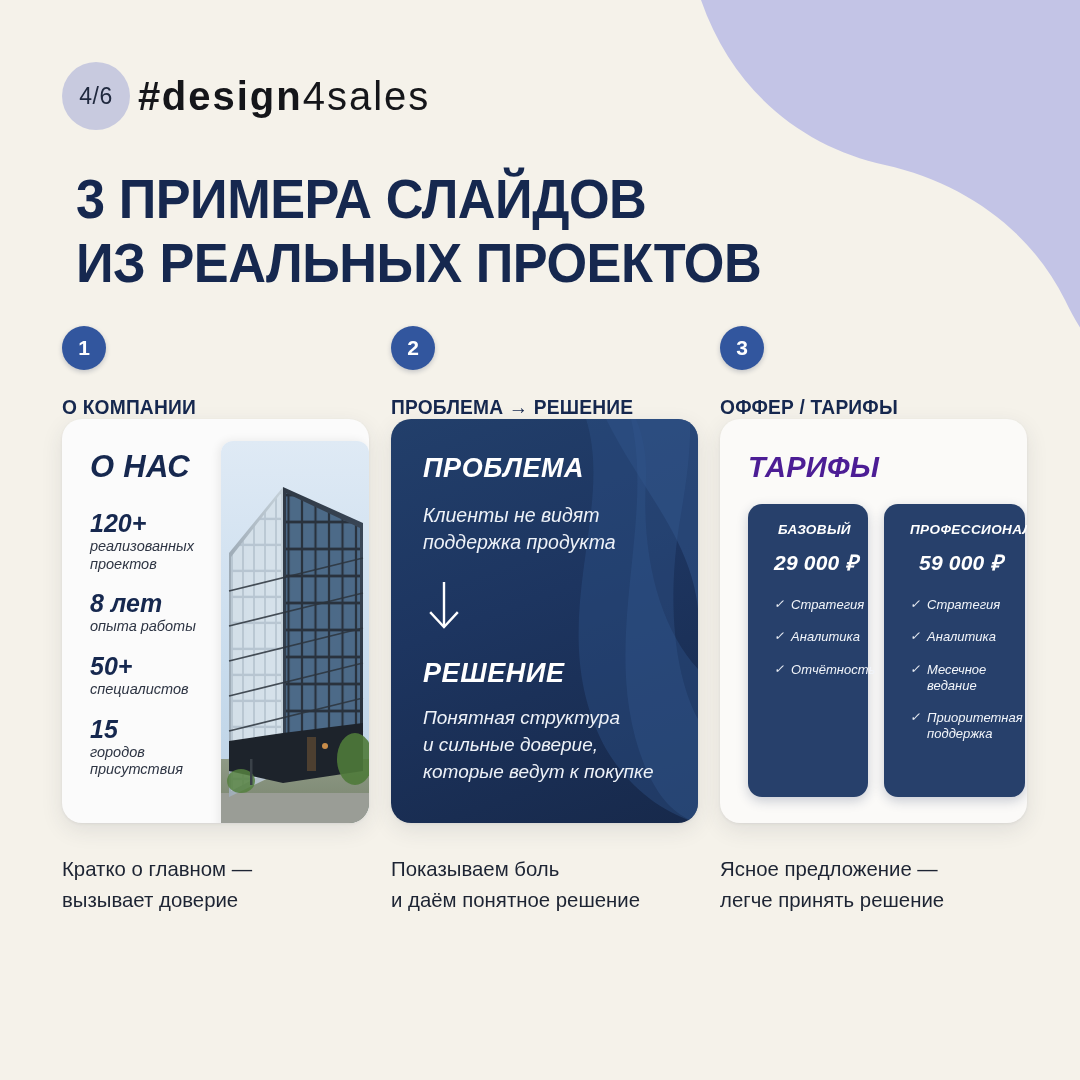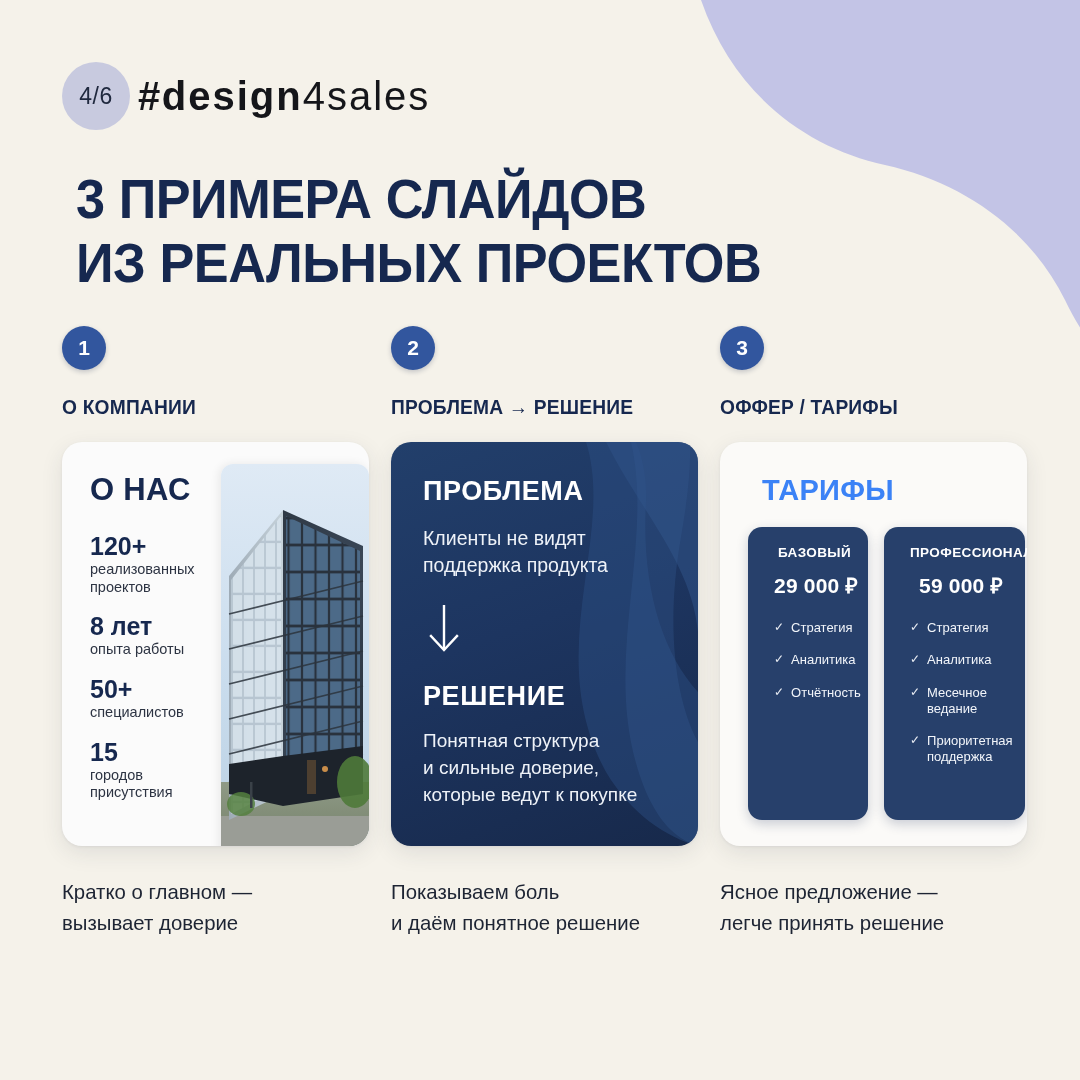--- a/index.html
+++ b/index.html
@@ -59,8 +59,9 @@
 
   
   .card{
-    margin-top:23px;height:404px;border-radius:20px;position:relative;overflow:hidden;
+    height:404px;border-radius:20px;position:relative;overflow:hidden;
     box-shadow:0 7px 22px rgba(40,45,70,.10), 0 1px 3px rgba(40,45,70,.07);
+    font-style:italic;
   }
   
   .card-about{background:#fbfbfb;}

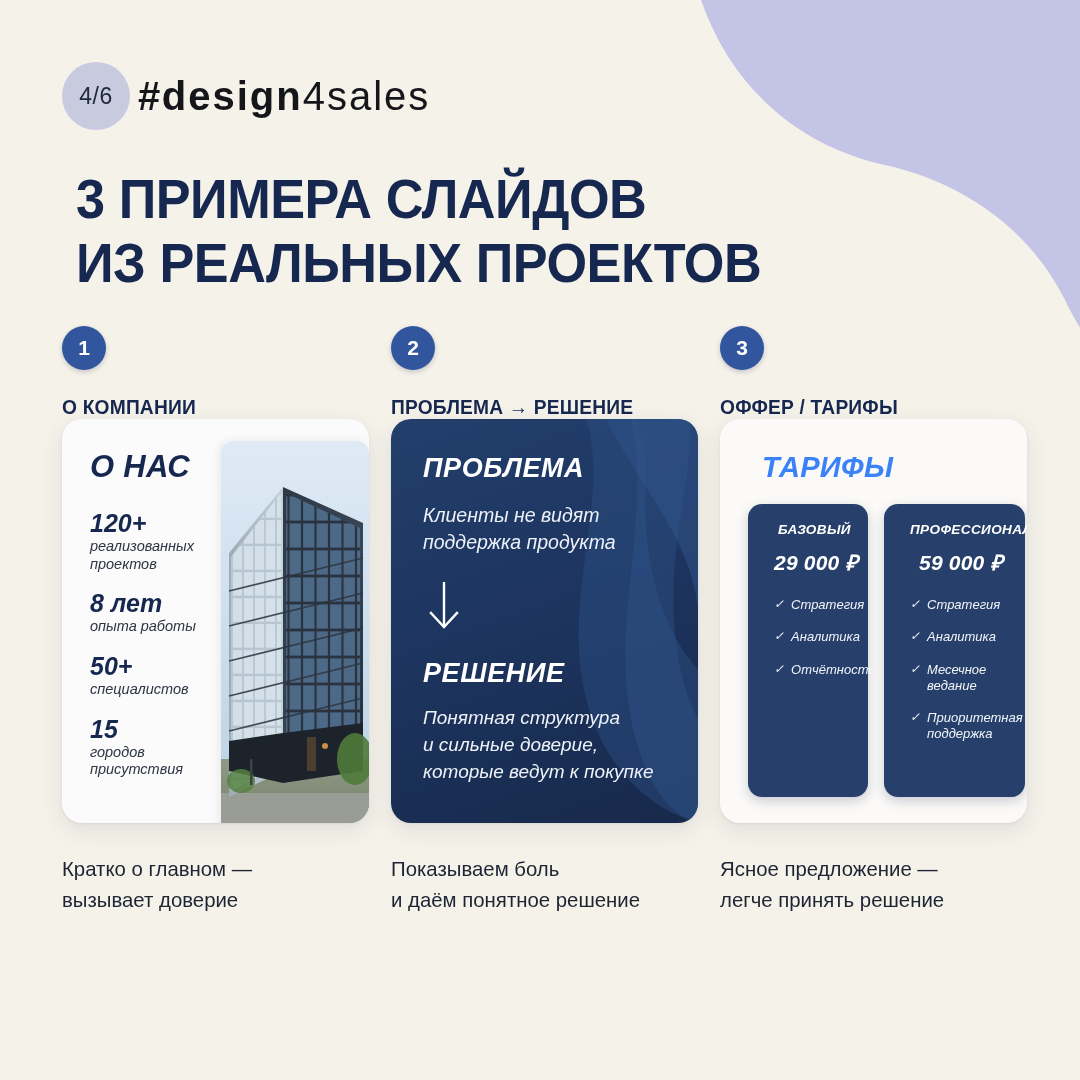--- a/index.html
+++ b/index.html
@@ -88,7 +88,7 @@
 
   
   .card-price{background:#fbfaf8;}
-  .pz-title{position:absolute;left:42px;top:32px;font-size:29px;font-weight:700;color:#3b82f6;letter-spacing:.3px;}
+  .pz-title{position:absolute;left:28px;top:32px;font-size:29px;font-weight:700;color:#4c1d95;letter-spacing:.3px;}
   .tiers{position:absolute;left:28px;top:85px;right:20px;display:flex;gap:16px;}
   .tier{
     width:120px;border-radius:14px;background:#27406b;color:#fff;

